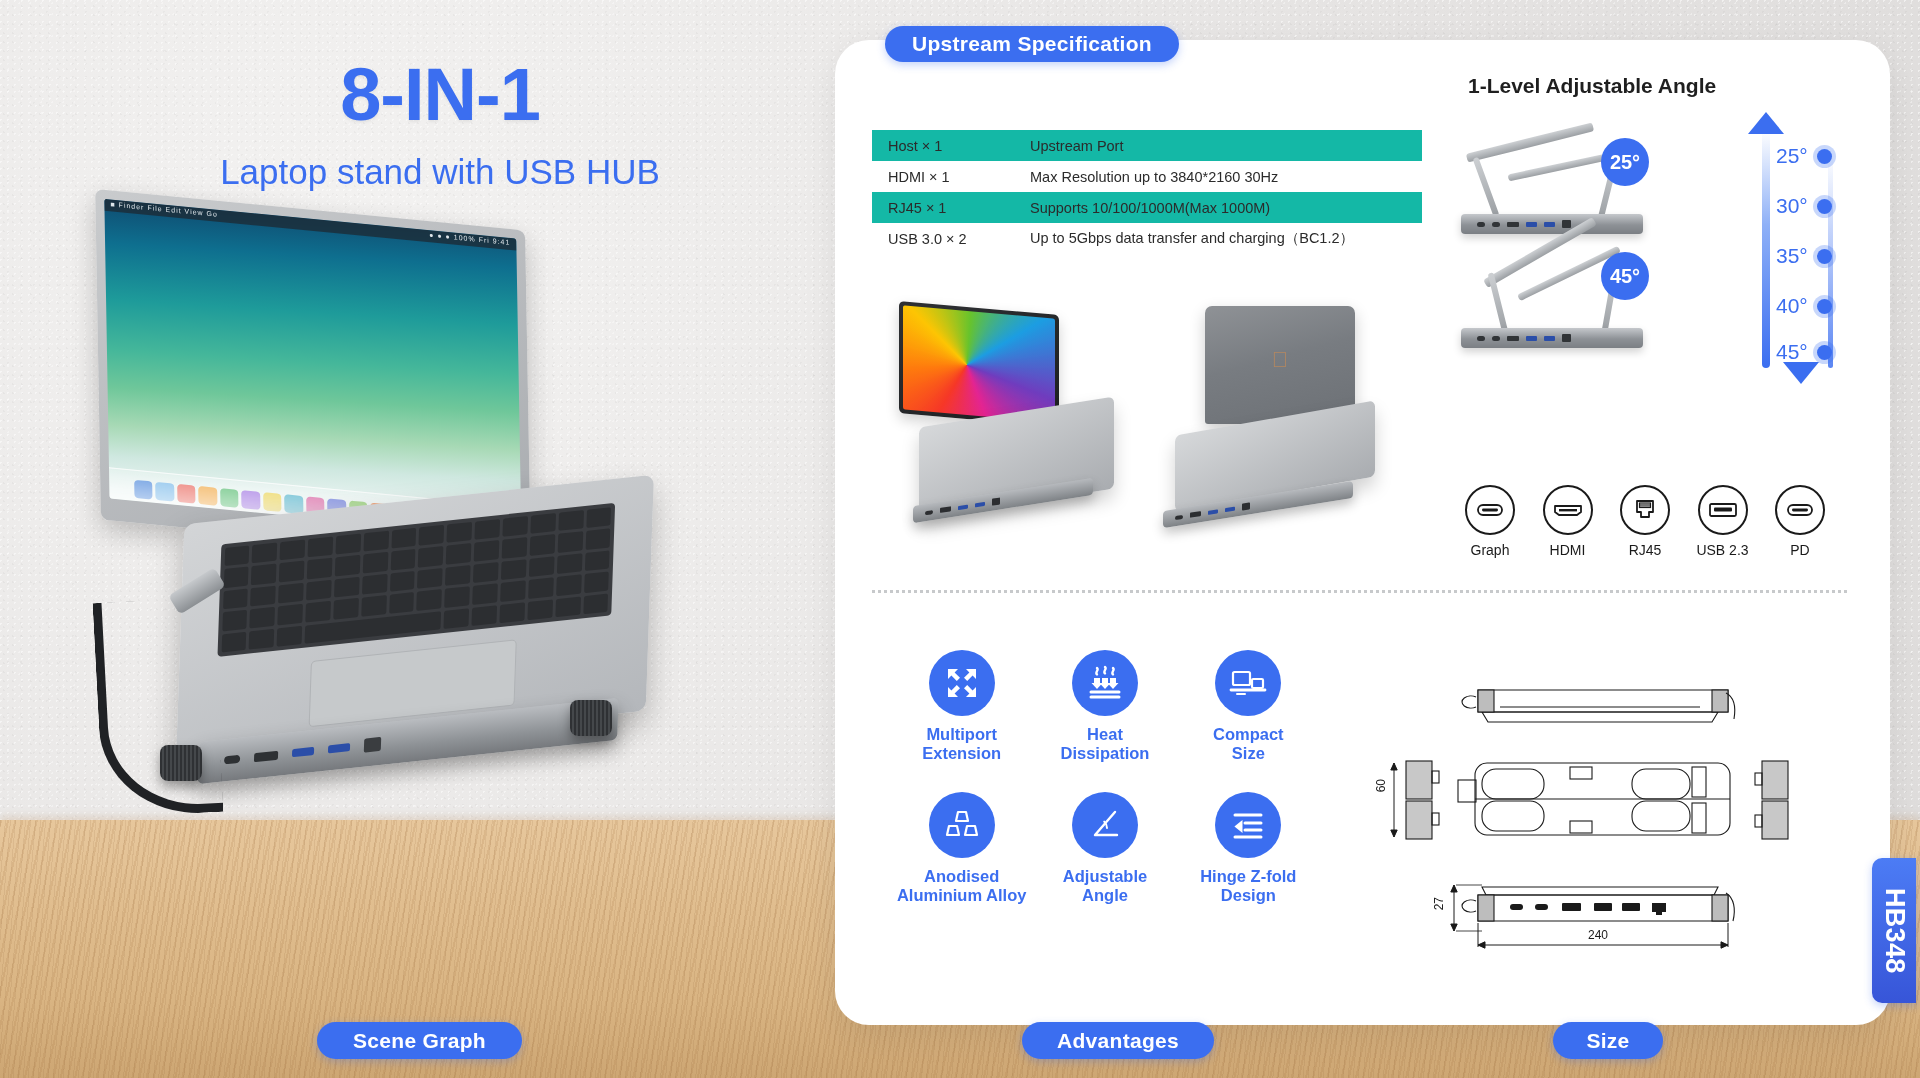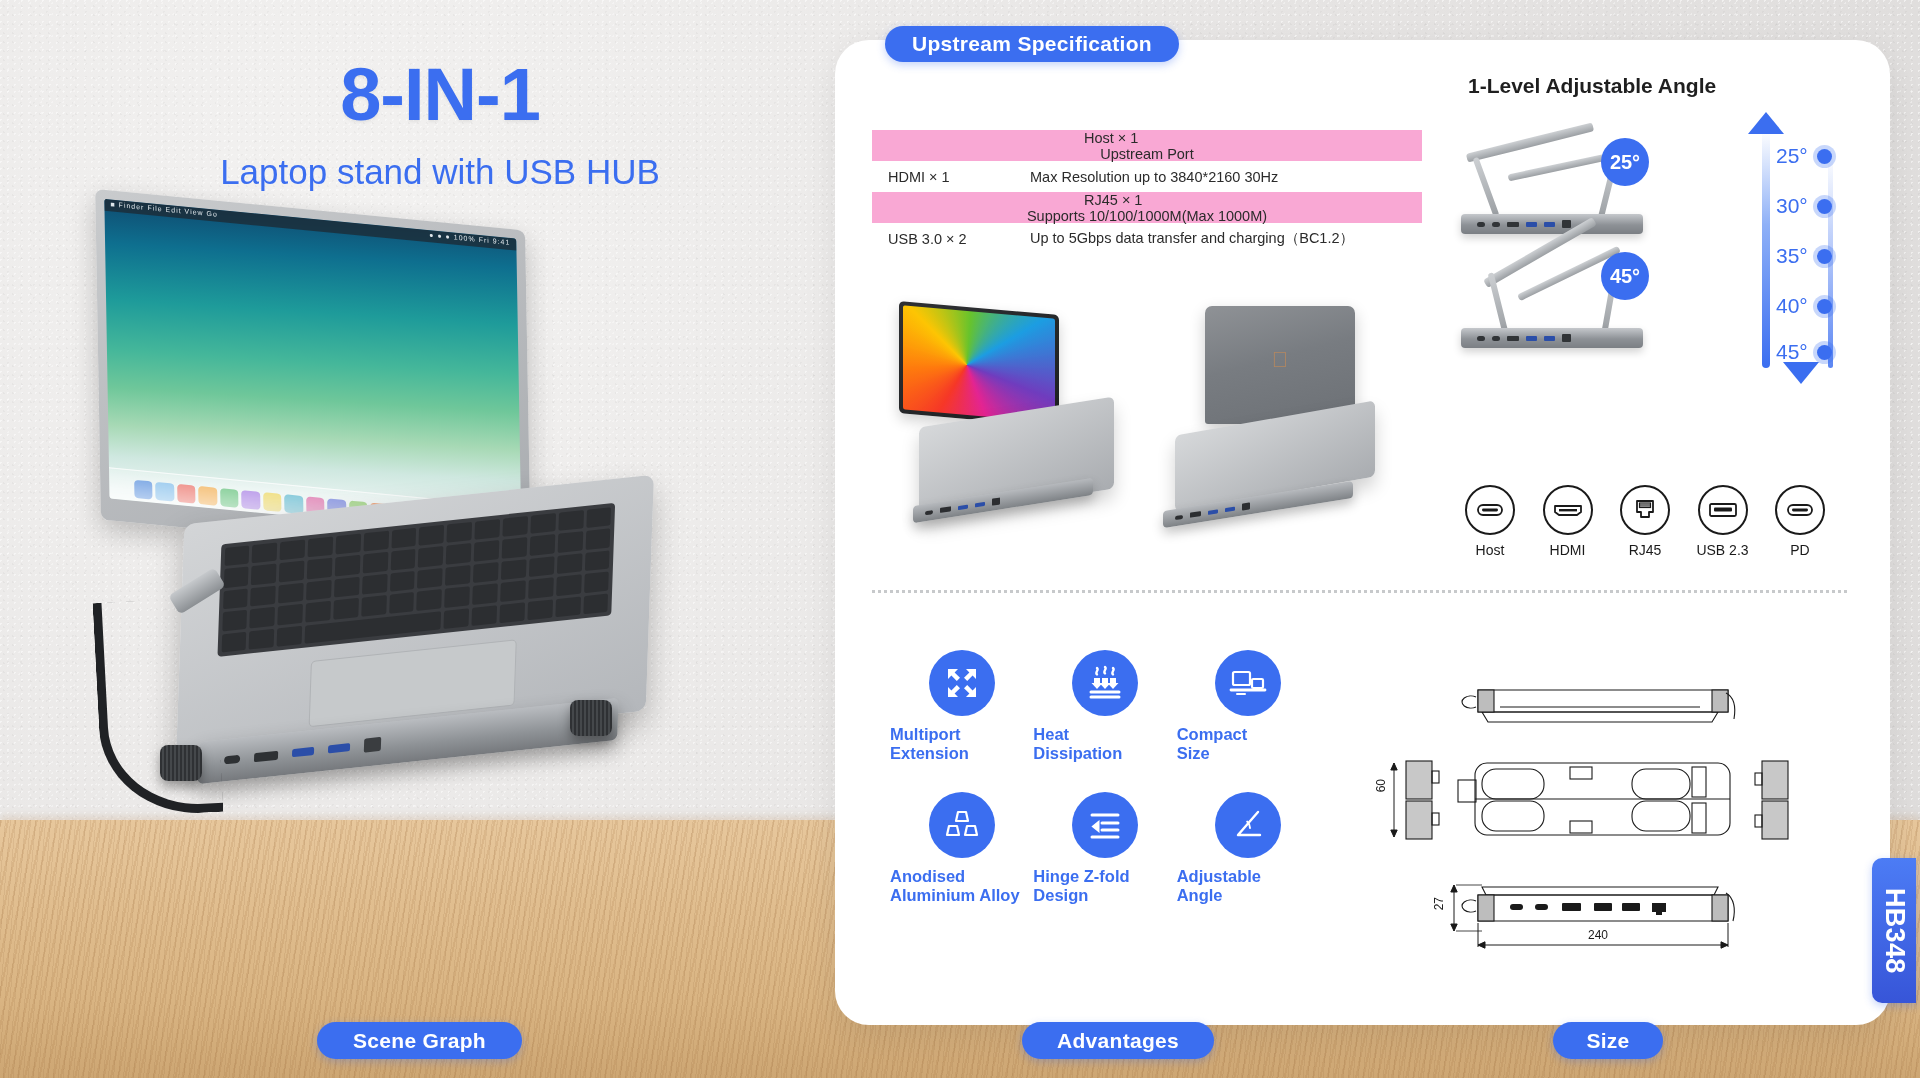--- a/index.html
+++ b/index.html
@@ -181,7 +181,7 @@
   
   #spec-table { position:absolute; left: 872px; top: 130px; width: 550px; }
   .spec-row { display:flex; height: 31px; align-items:center; font-size: 14.5px; color:#2b2b2b; }
-  .spec-row.alt { background:#f9a8d4;flex-direction:column; }
+  .spec-row.alt { background:#14b8a6; }
   .spec-k { width: 158px; padding-left: 16px; }
   .spec-v { flex:1; }
 

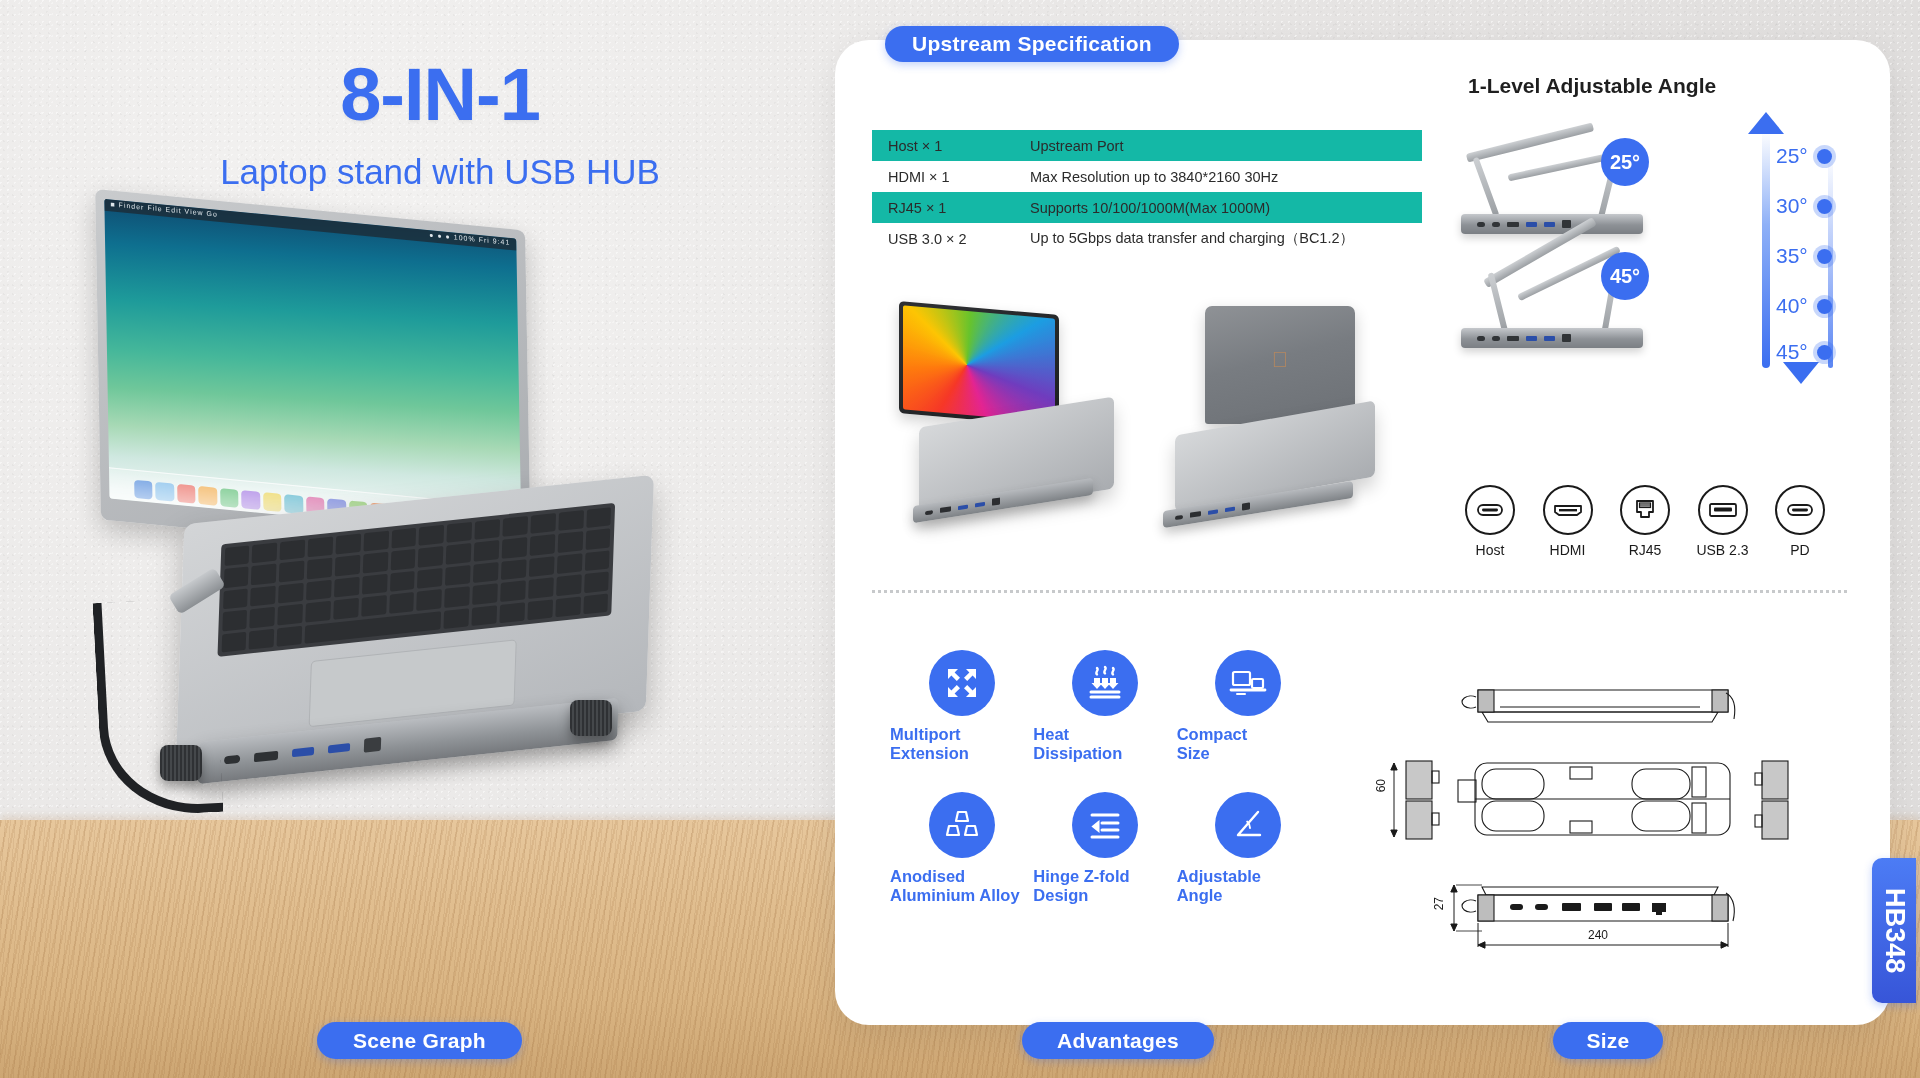--- a/index.html
+++ b/index.html
@@ -564,7 +564,7 @@
           <rect x="5" y="4.6" width="16" height="2.8" rx="1.4" fill="#1a1a1a"></rect>
         </svg>
     </div>
-    <div class="nm">Host</div>
+    <div class="nm">Graph</div>
   </div>
   <div class="port-ic">
     <div class="circ">

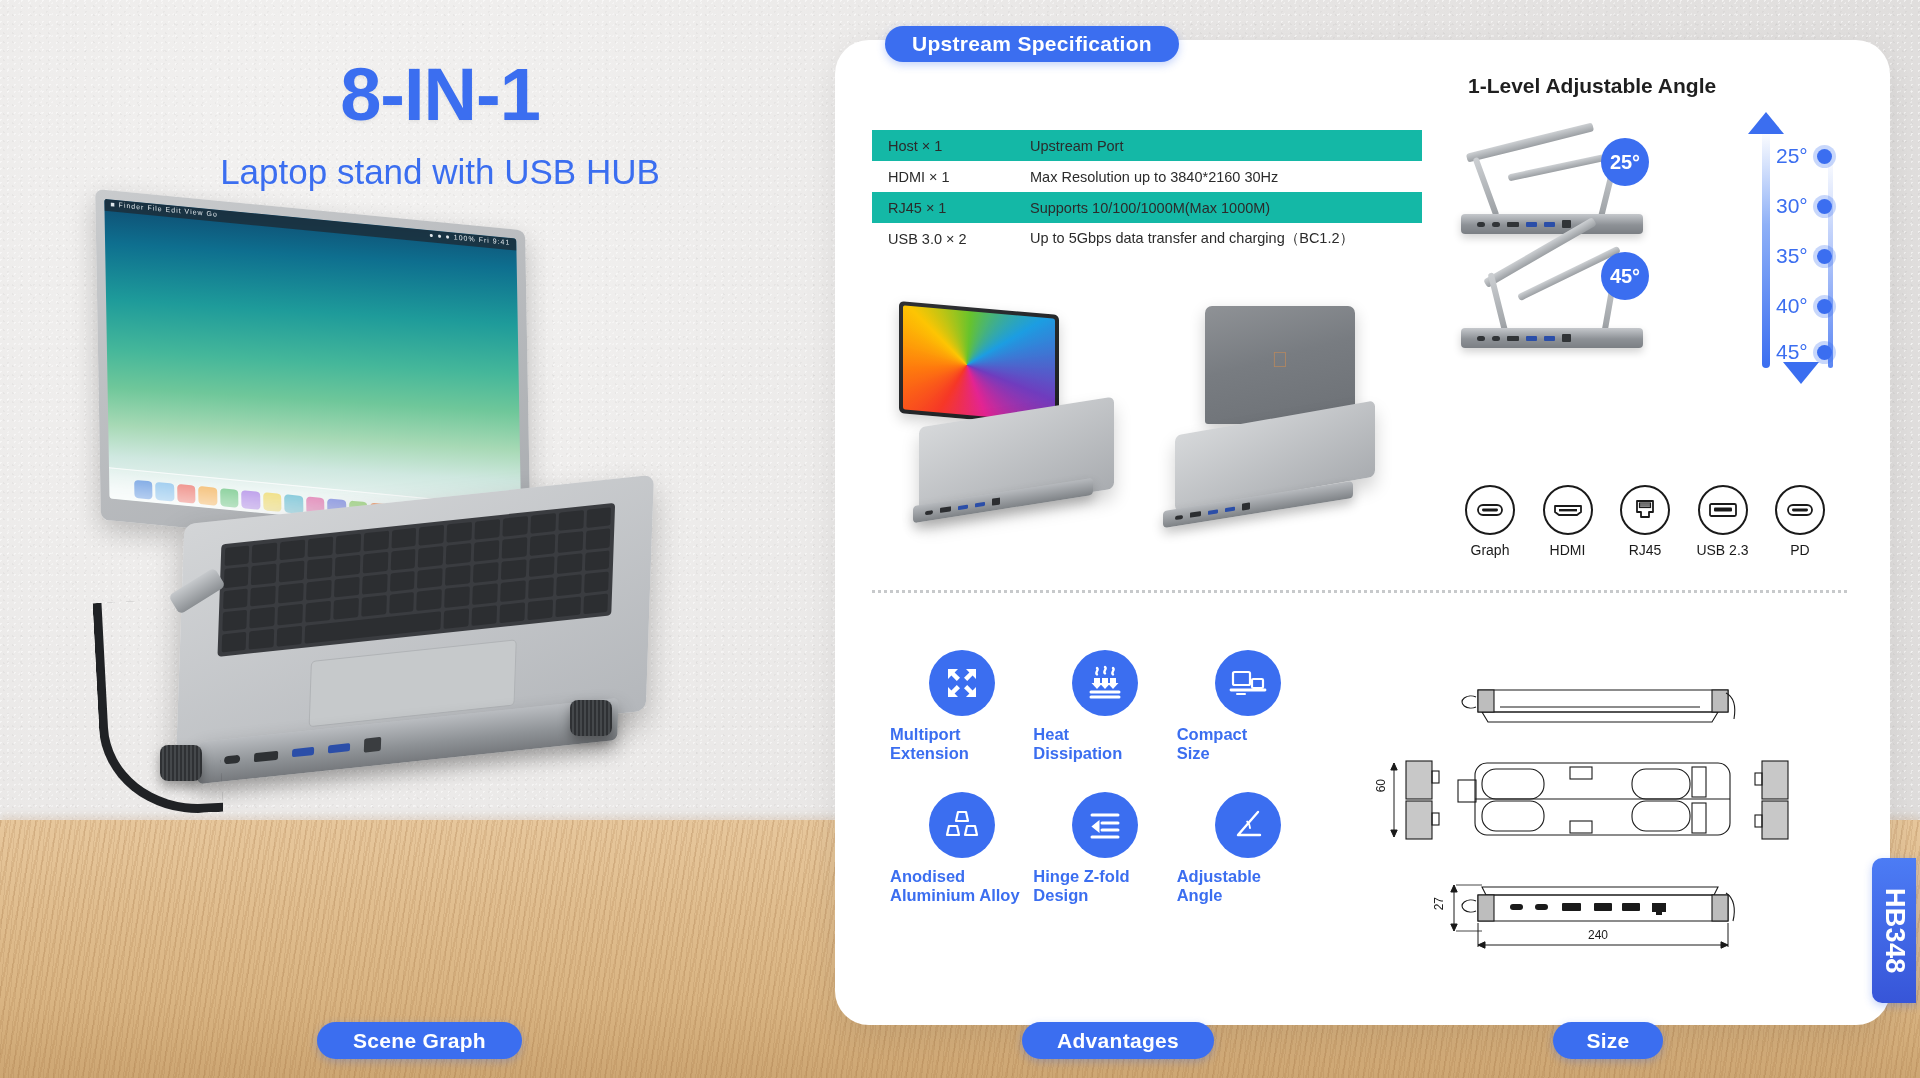--- a/index.html
+++ b/index.html
@@ -294,7 +294,7 @@
     position:absolute; left: 890px; top: 650px; width: 430px;
     display:grid; grid-template-columns: repeat(3,1fr); row-gap: 28px;
   }
-  .adv { text-align:left; }
+  .adv { text-align:center; }
   .adv .ic {
     width:66px;height:66px;border-radius:50%;background:#3b6ef0;
     margin:0 auto 9px; display:flex;align-items:center;justify-content:center;

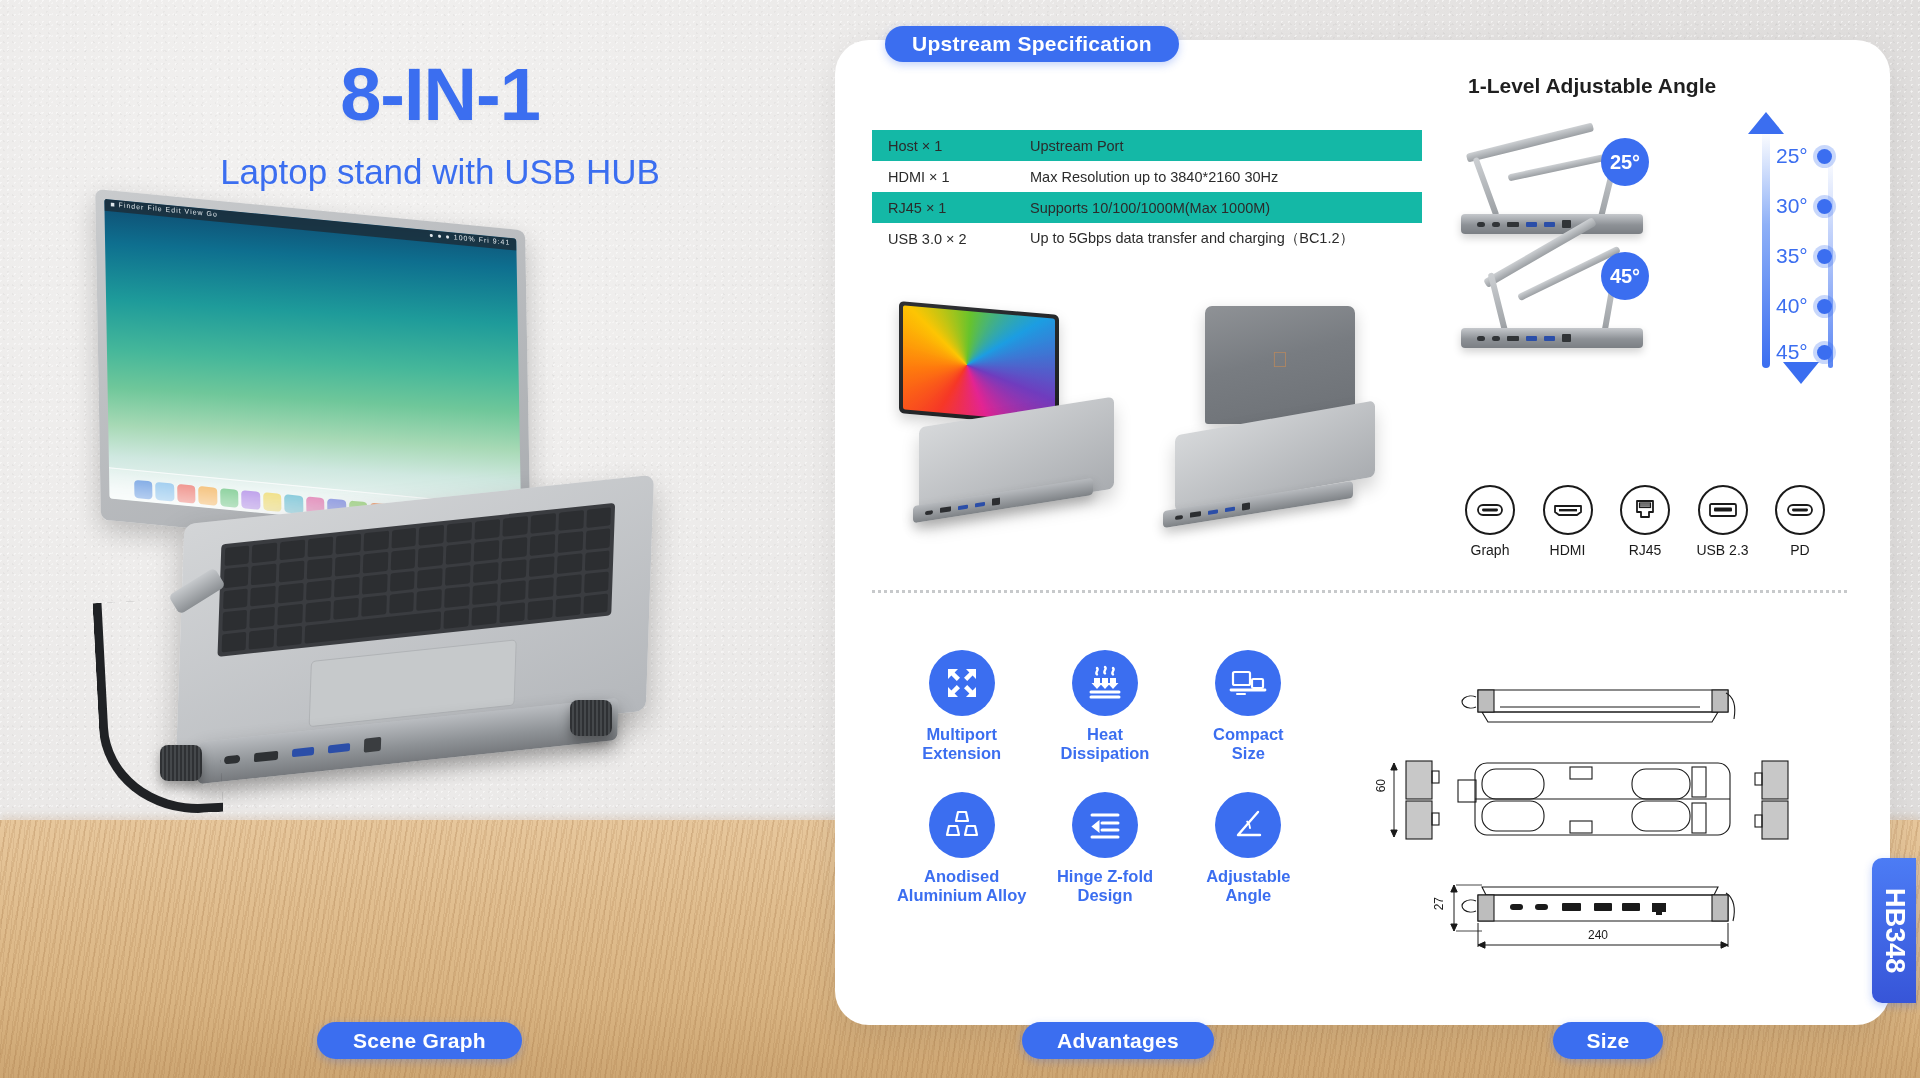--- a/index.html
+++ b/index.html
@@ -667,6 +667,16 @@
 
   <div class="adv">
     <div class="ic">
+      <svg width="40" height="40" viewBox="0 0 40 40" fill="none" stroke="#fff" stroke-width="2.4" stroke-linecap="round" stroke-linejoin="round">
+        <path d="M30 7 L10 30 H32"></path>
+        <path d="M22 23 a9 9 0 0 0 -2.8 -6.4" stroke-width="2"></path>
+      </svg>
+    </div>
+    <div class="lbl"><span>Adjustable<br>Angle</span></div>
+  </div>
+
+  <div class="adv">
+    <div class="ic">
       <svg width="40" height="40" viewBox="0 0 40 40" fill="none" stroke="#fff" stroke-width="3" stroke-linecap="round">
         <path d="M7 10 h26"></path>
           <path d="M17 18 h16"></path>
@@ -676,16 +686,6 @@
       </svg>
     </div>
     <div class="lbl"><span>Hinge Z-fold<br>Design</span></div>
-  </div>
-
-  <div class="adv">
-    <div class="ic">
-      <svg width="40" height="40" viewBox="0 0 40 40" fill="none" stroke="#fff" stroke-width="2.4" stroke-linecap="round" stroke-linejoin="round">
-        <path d="M30 7 L10 30 H32"></path>
-        <path d="M22 23 a9 9 0 0 0 -2.8 -6.4" stroke-width="2"></path>
-      </svg>
-    </div>
-    <div class="lbl"><span>Adjustable<br>Angle</span></div>
   </div>
 </div>
 

